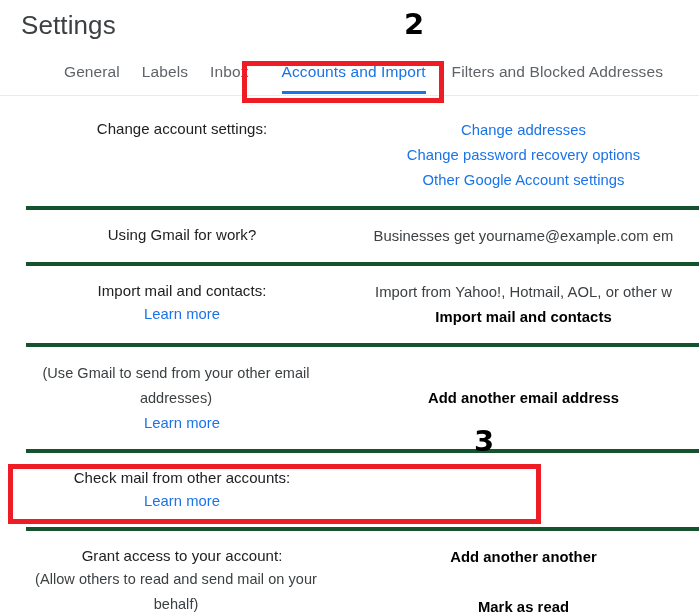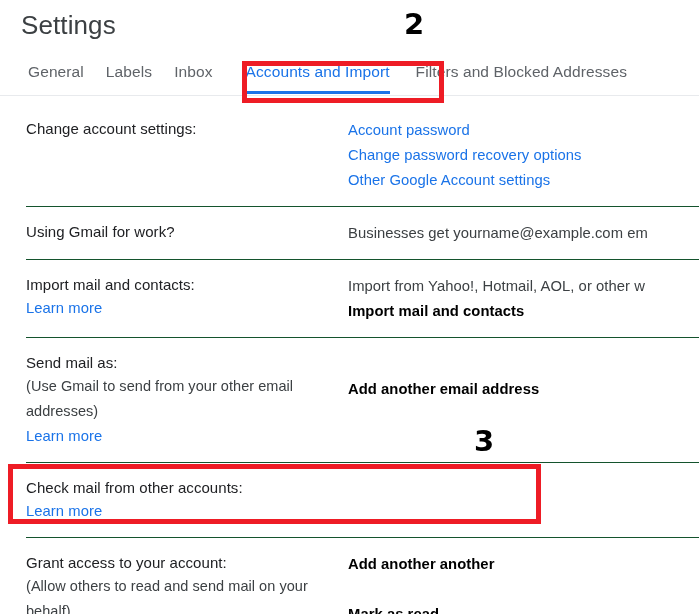--- a/index.html
+++ b/index.html
@@ -15,6 +15,7 @@
     width: 699px; height: 614px;
     background: #ffffff;
     overflow: hidden;
+    text-align: center;
   }
 
   

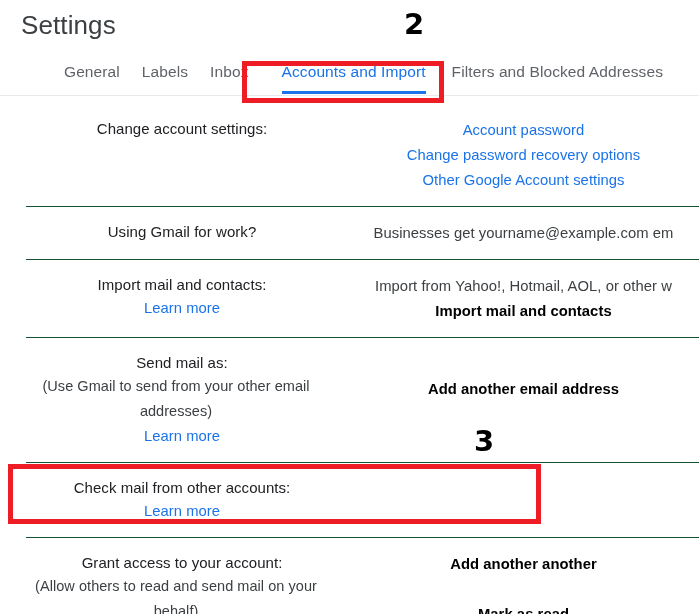--- a/index.html
+++ b/index.html
@@ -160,7 +160,7 @@
         <div class="lbl-title">Change account settings:</div>
       </div>
       <div class="row-value">
-        <span class="link">Account password</span>
+        <span class="link">Change addresses</span>
         <span class="link">Change password recovery options</span>
         <span class="link">Other Google Account settings</span>
       </div>

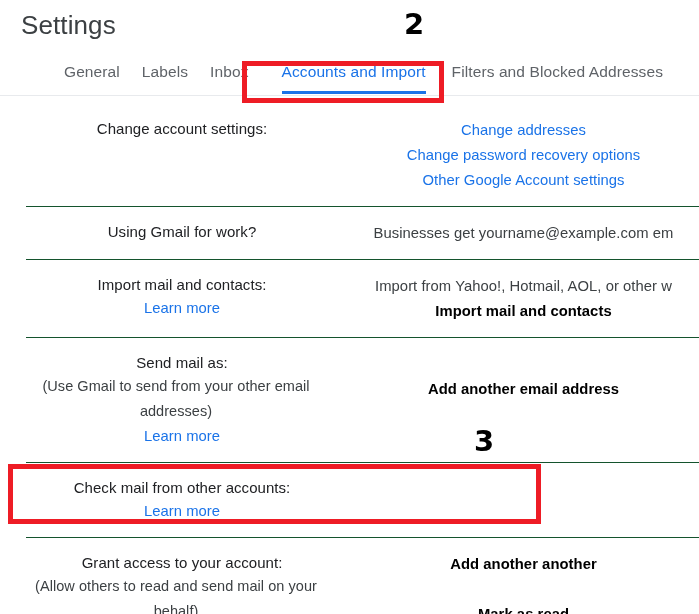--- a/index.html
+++ b/index.html
@@ -70,7 +70,7 @@
     align-items: flex-start;
     padding: 14px 0 13px 0;
     margin-left: 26px;
-    border-top: 1px solid #14532d;
+    border-top: 4px solid #14532d;
   }
   .row.first { border-top: none; padding-top: 14px; }
 

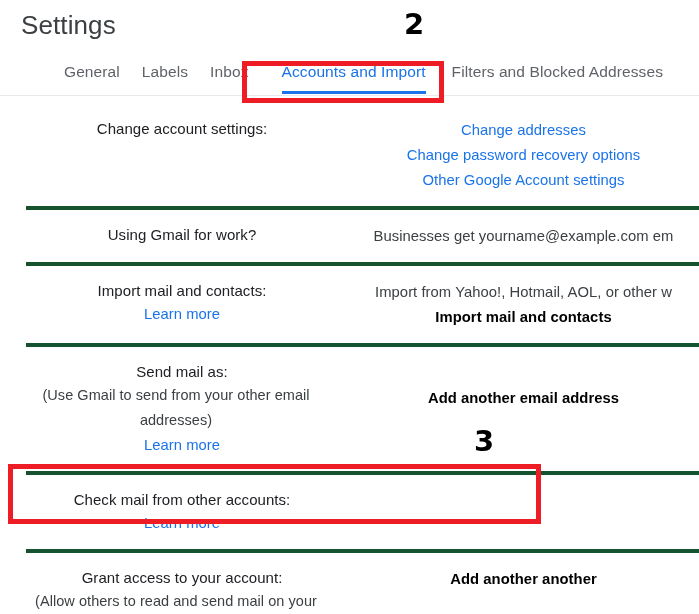--- a/index.html
+++ b/index.html
@@ -188,7 +188,6 @@
 
     <div class="row">
       <div class="row-label">
-        <div class="lbl-title">Send mail as:</div>
         <div class="lbl-sub">(Use Gmail to send from your other email addresses)</div>
         <span class="link">Learn more</span>
       </div>

